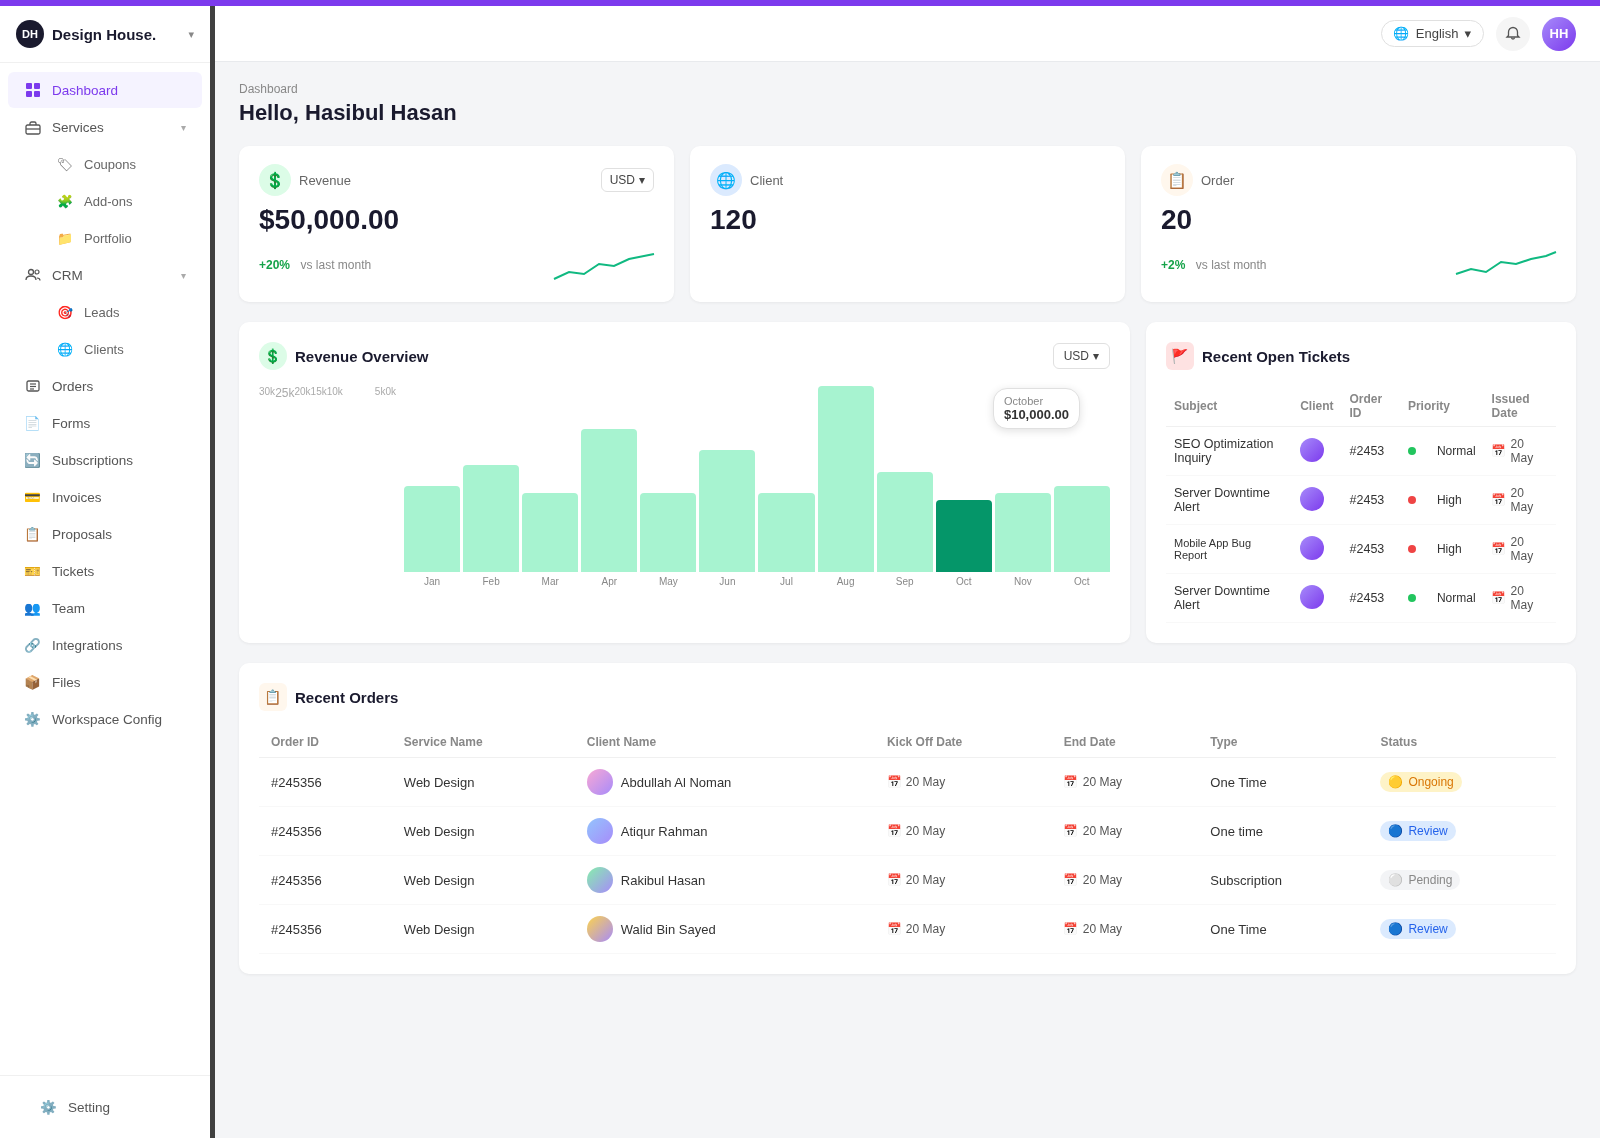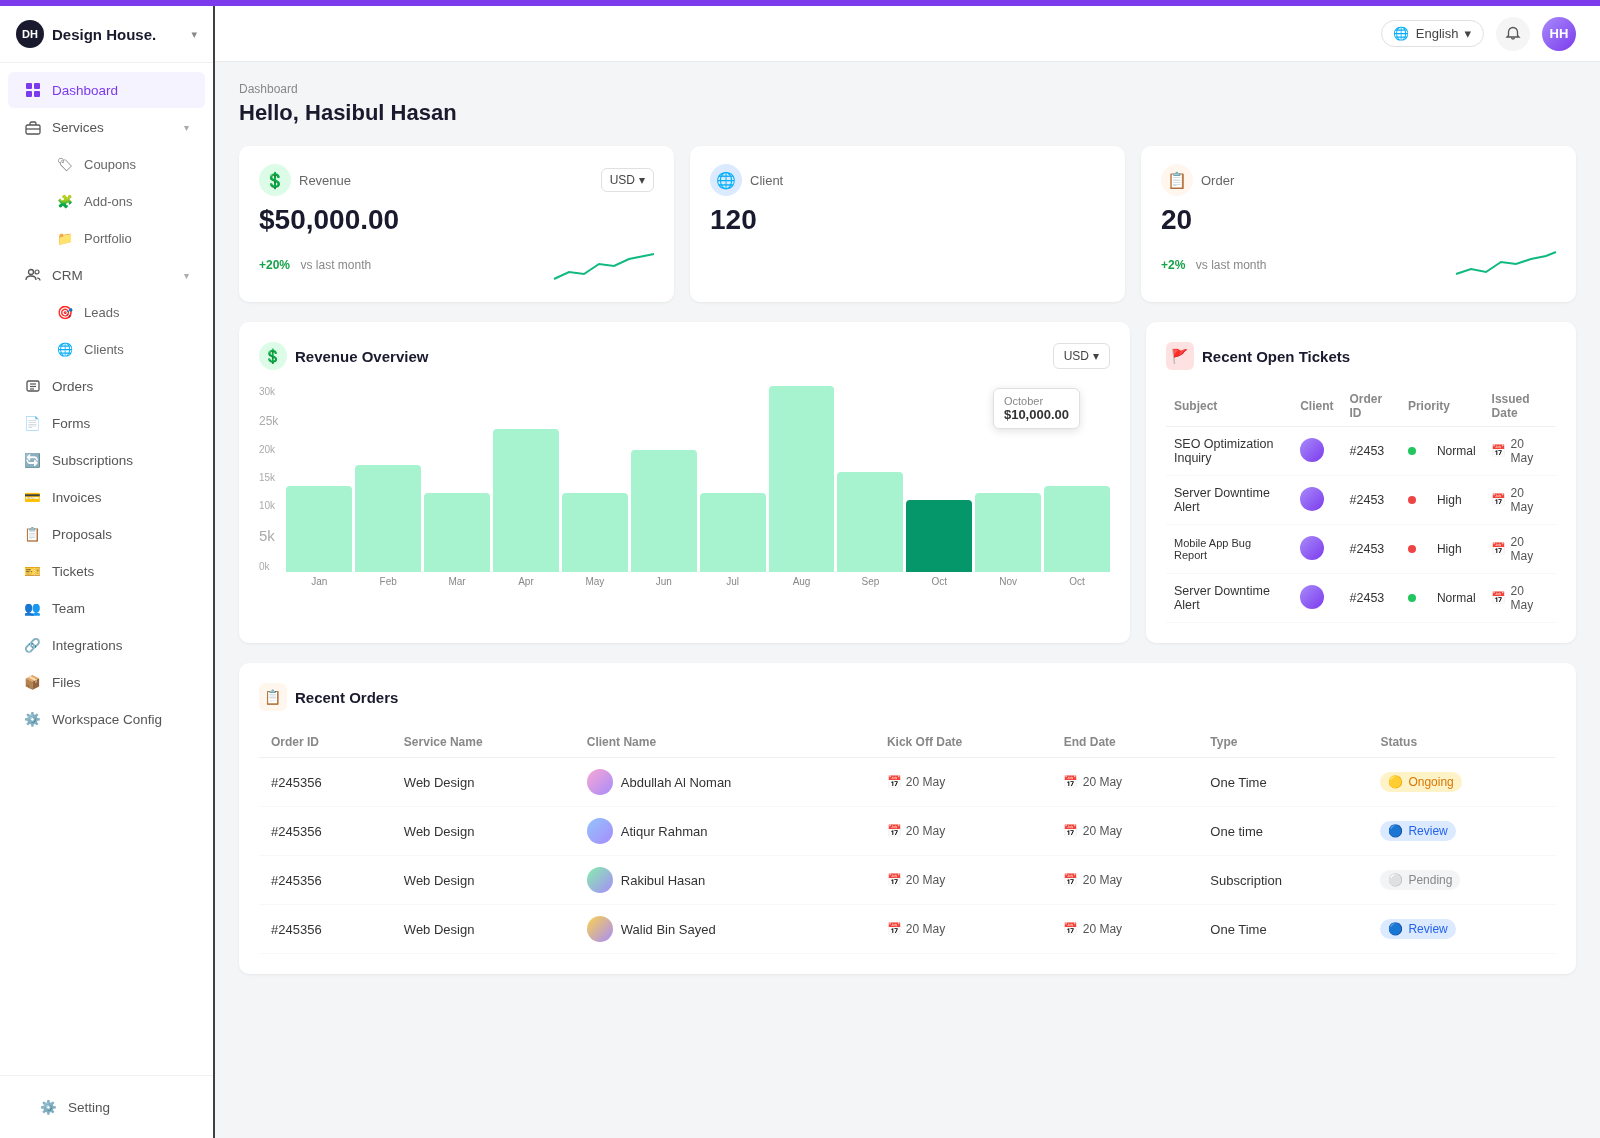--- a/index.html
+++ b/index.html
@@ -10,7 +10,7 @@
     .app-shell { display: flex; flex: 1; overflow: hidden; }
 
     
-    .sidebar { width: 215px; background: #fff; border-right: 2px solid #404040; display: flex; flex-direction: column; padding: 0; overflow-y: auto; }
+    .sidebar { width: 215px; background: #fff; border-right: 5px solid #404040; display: flex; flex-direction: column; padding: 0; overflow-y: auto; }
     .sidebar-logo { display: flex; align-items: center; gap: 8px; padding: 14px 16px; border-bottom: 1px solid #f0f0f0; }
     .logo-circle { width: 28px; height: 28px; background: #1a1a2e; border-radius: 50%; display: flex; align-items: center; justify-content: center; color: #fff; font-size: 11px; font-weight: bold; }
     .logo-name { font-size: 15px; font-weight: 700; color: #1a1a2e; }

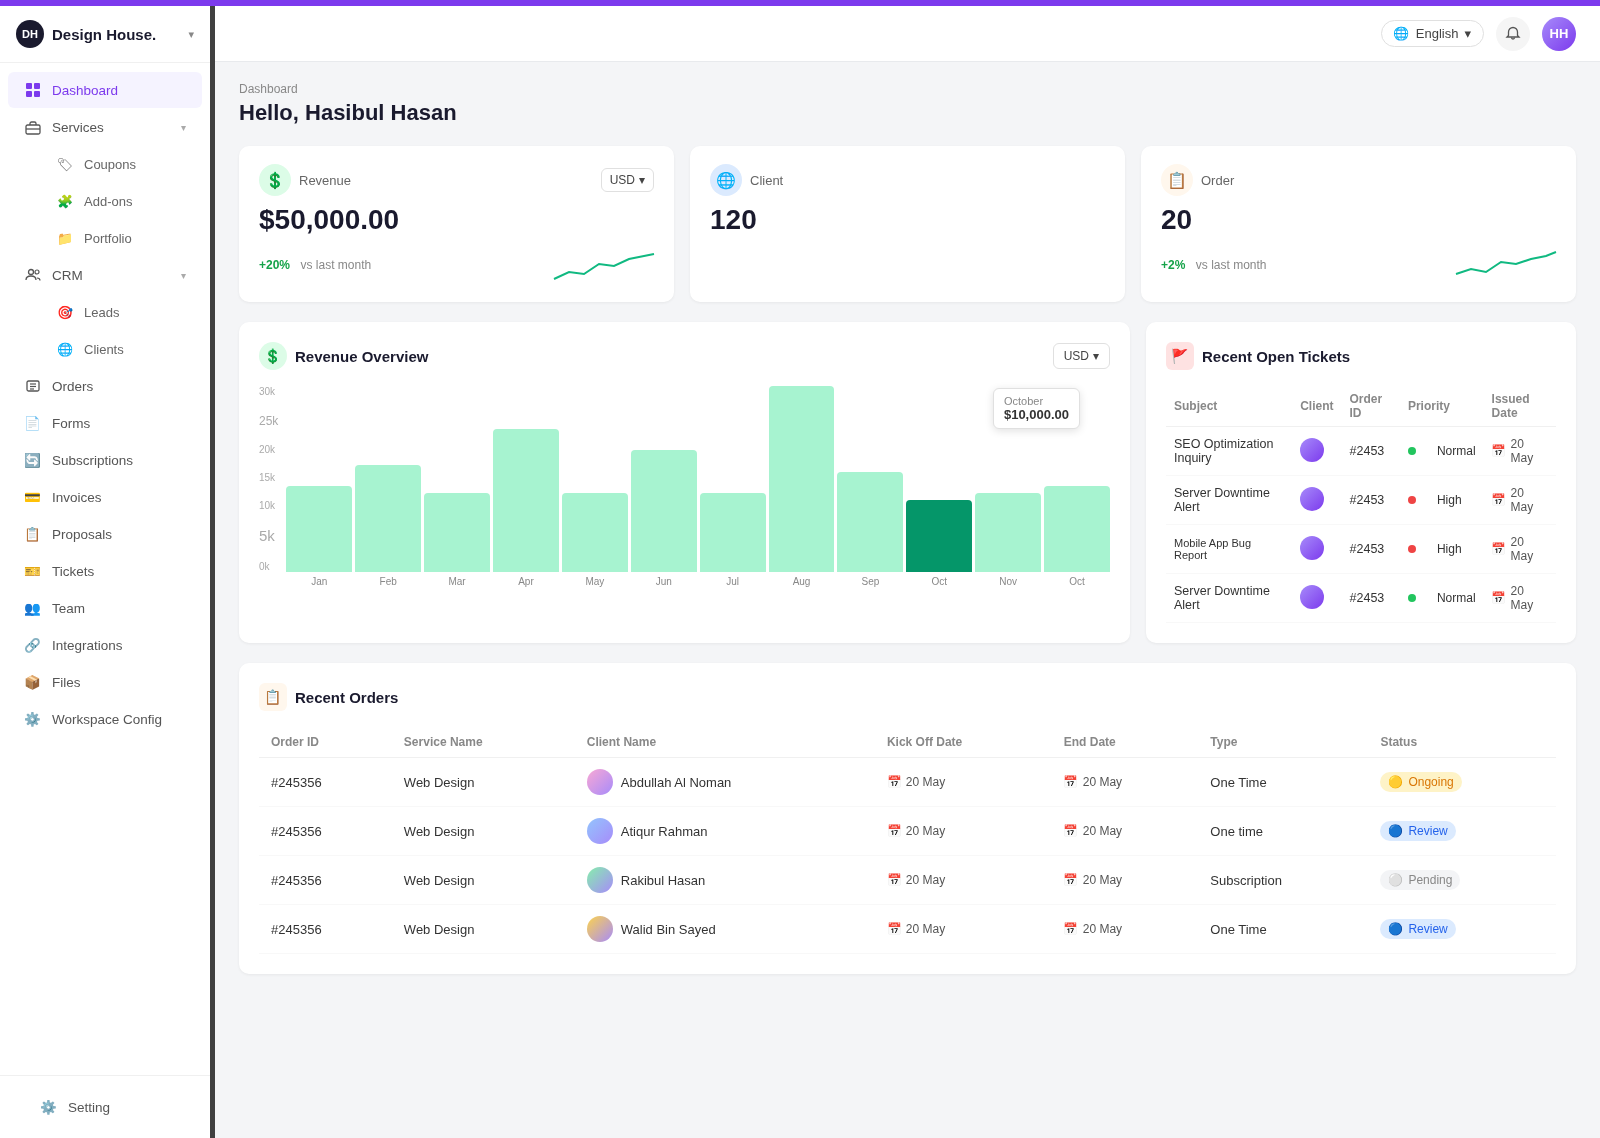--- a/index.html
+++ b/index.html
@@ -352,7 +352,7 @@
 
             <div style="display:flex; gap:8px;">
 
-              <div style="display:flex;flex-direction:column;justify-content:space-between;height:210px;padding-bottom:24px;">
+              <div style="display:flex;flex-direction:row;justify-content:space-between;height:210px;padding-bottom:24px;">
                 <span style="font-size:10px;color:#aaa;">30k</span>
                 <span style="font-size:12px;color:#aaa;">25k</span>
                 <span style="font-size:10px;color:#aaa;">20k</span>

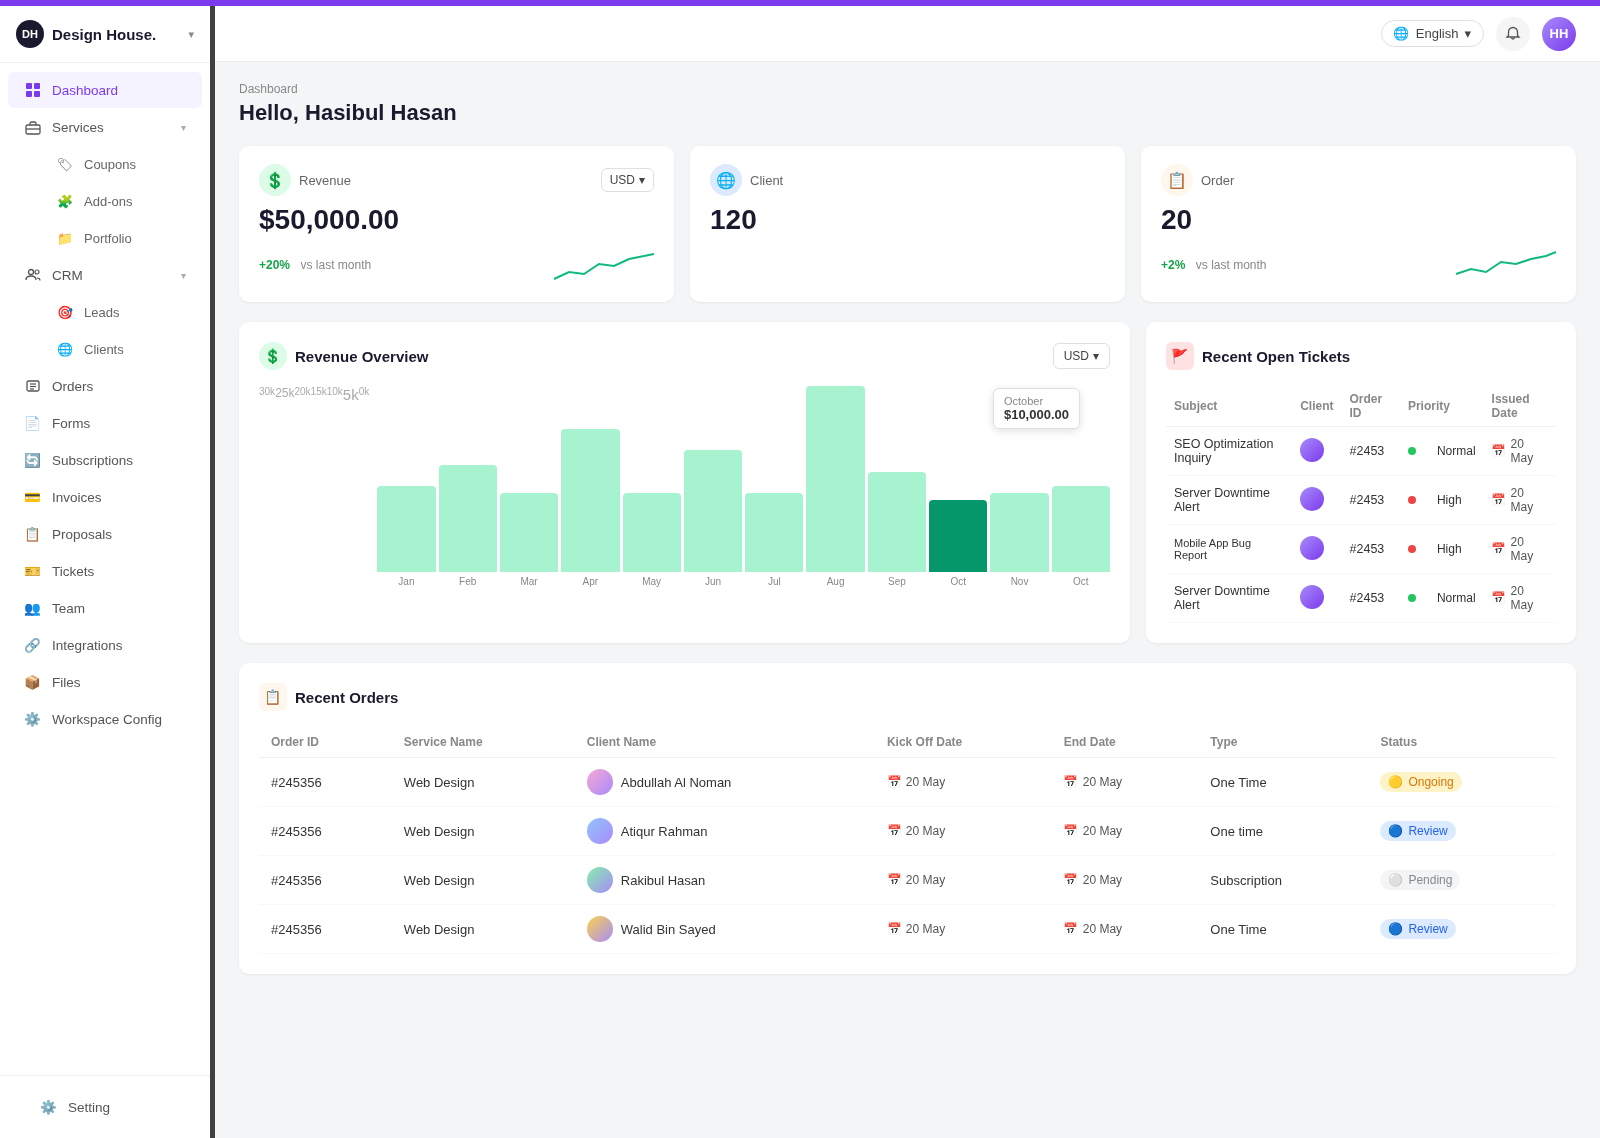--- a/index.html
+++ b/index.html
@@ -358,7 +358,7 @@
                 <span style="font-size:10px;color:#aaa;">20k</span>
                 <span style="font-size:10px;color:#aaa;">15k</span>
                 <span style="font-size:10px;color:#aaa;">10k</span>
-                <span style="font-size:15px;color:#aaa;">5k</span>
+                <span style="font-size:10px;color:#aaa;margin-left:32px;">5k</span>
                 <span style="font-size:10px;color:#aaa;">0k</span>
               </div>
 

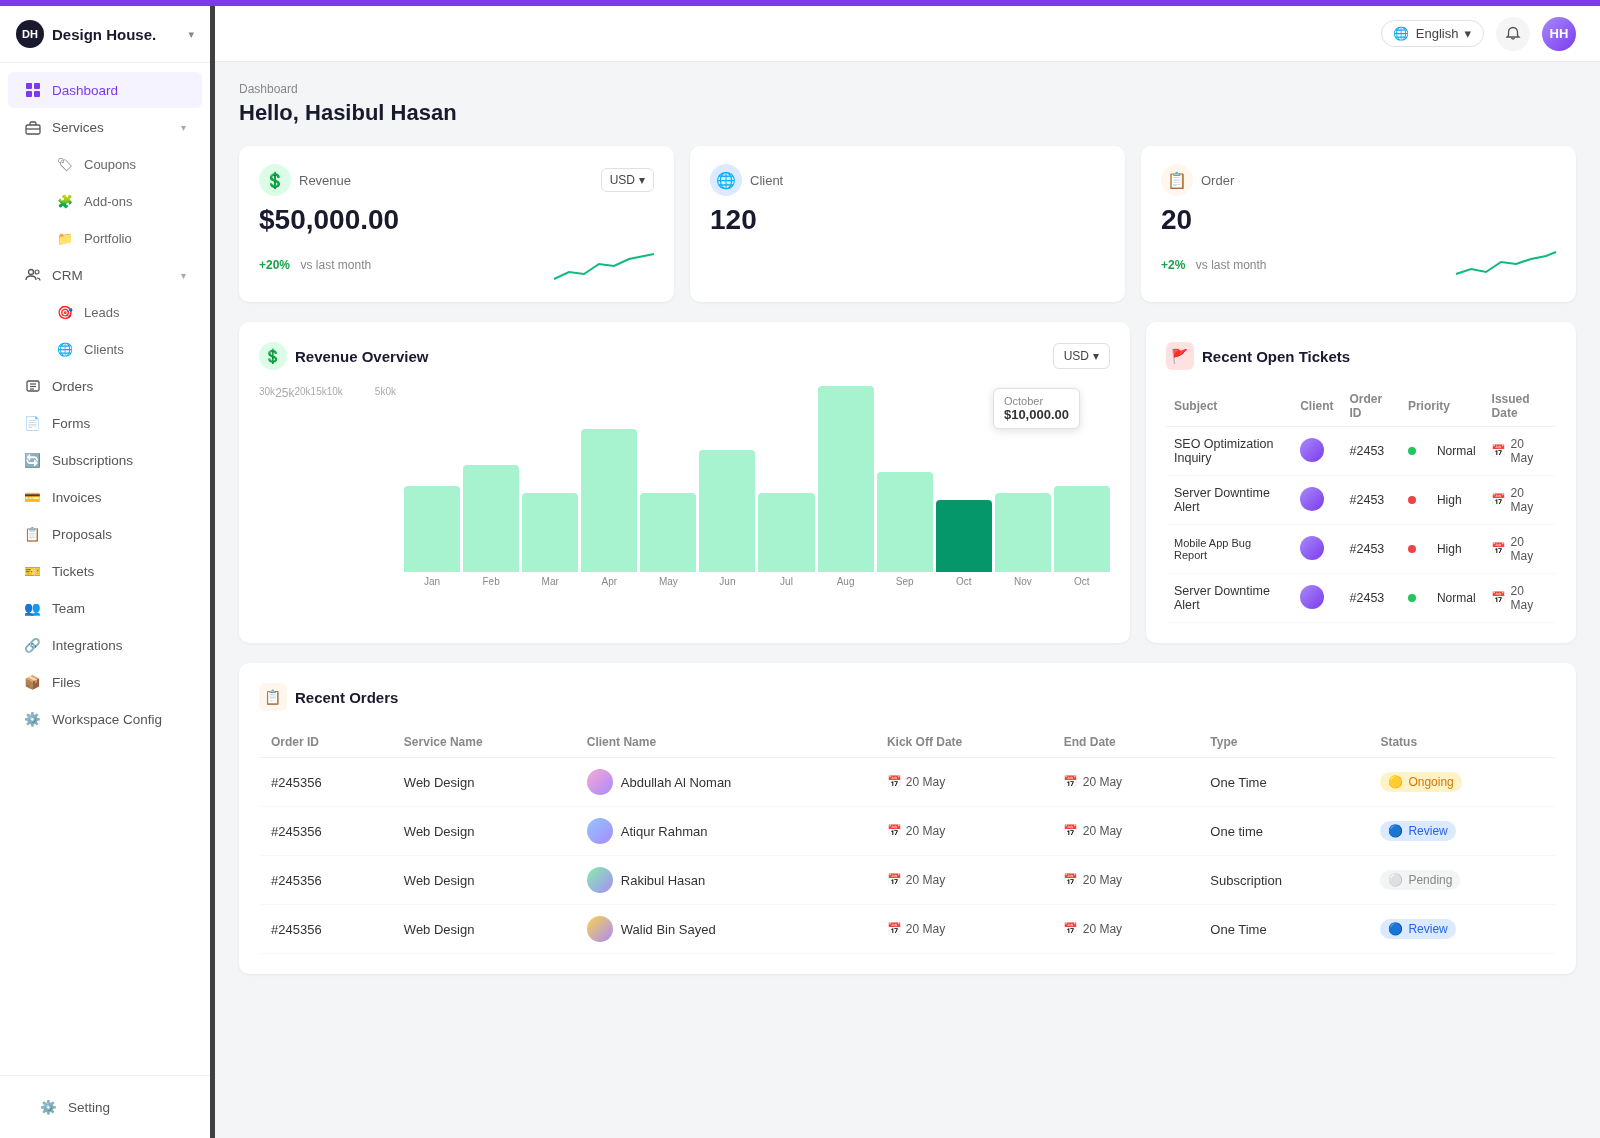--- a/index.html
+++ b/index.html
@@ -70,7 +70,7 @@
 
     .bar-chart-wrap { position: relative; height: 220px; }
 
-    .chart-tooltip { position: absolute; background: #fff; border: 1px solid #e0e0e0; border-radius: 6px; padding: 6px 10px; font-size: 12px; color: #333; box-shadow: 0 2px 8px rgba(0,0,0,0.12); top: 0; left: 370px; pointer-events: none; }
+    .chart-tooltip { position: absolute; background: #fff; border: 1px solid #e0e0e0; border-radius: 14px; padding: 6px 10px; font-size: 12px; color: #333; box-shadow: 0 2px 8px rgba(0,0,0,0.12); top: 0; left: 370px; pointer-events: none; }
     .tooltip-month { color: #888; font-size: 11px; }
     .tooltip-val { font-weight: 700; font-size: 13px; }
 

